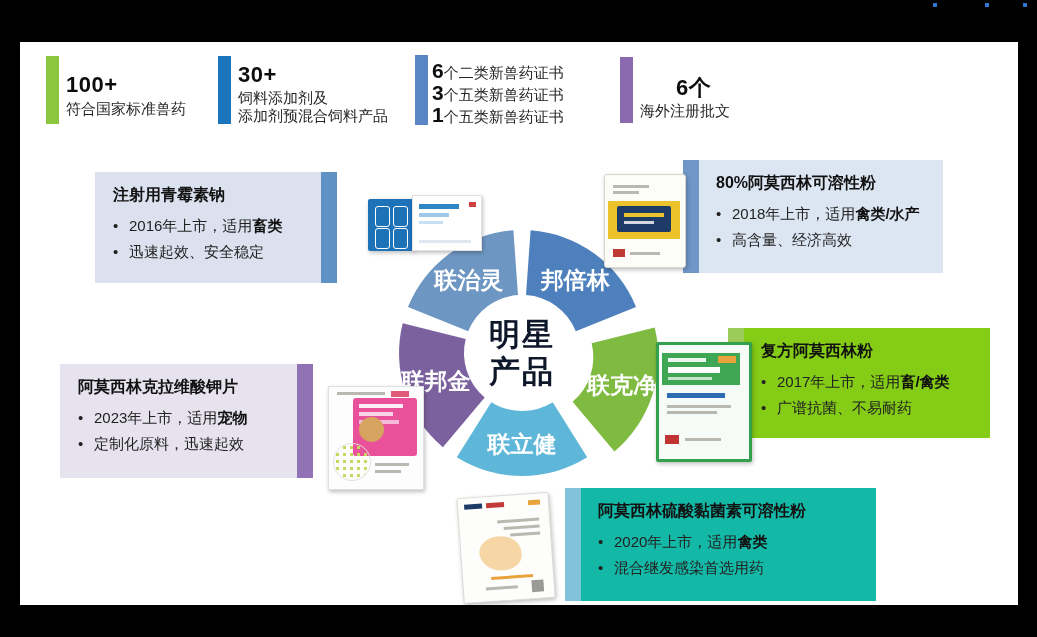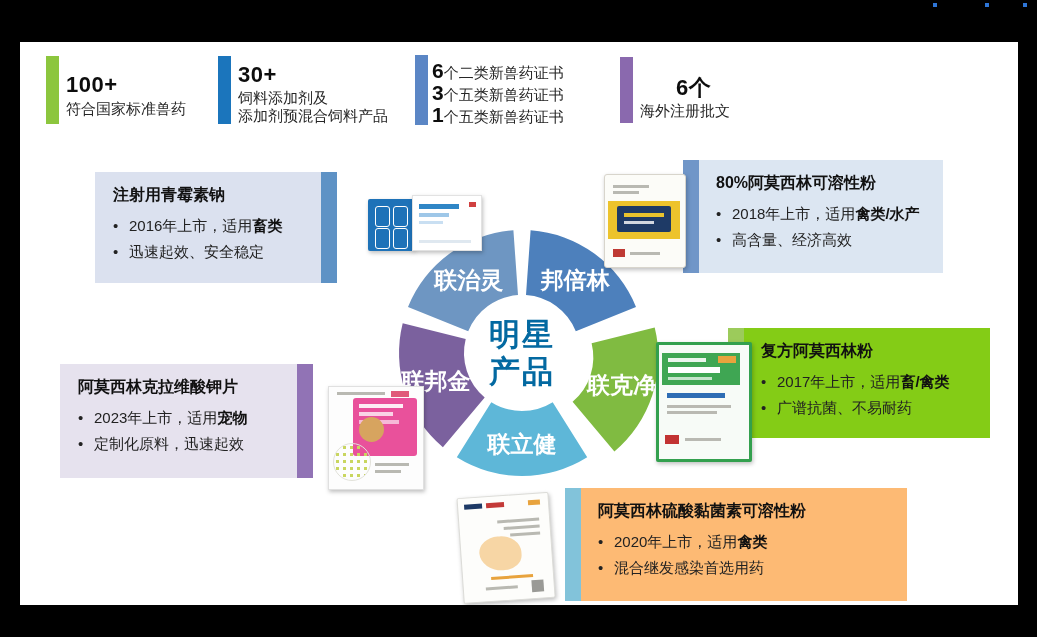--- a/index.html
+++ b/index.html
@@ -199,7 +199,7 @@
       <path d="M38.0,101.9 A123,123 0 0 1 143.4,25.3 L148.0,90.1 A58,58 0 0 0 98.2,126.3 Z" fill="#6e96c2"></path>
       <text x="98.8" y="82.8" text-anchor="middle" fill="#ffffff" font-size="23" font-weight="bold">联治灵</text>
     </svg>
-  <div class="donut-center" style="color: #0369a1;">
+  <div class="donut-center" style="color: #0f172a;">
     <div>明星</div>
     <div>产品</div>
   </div>

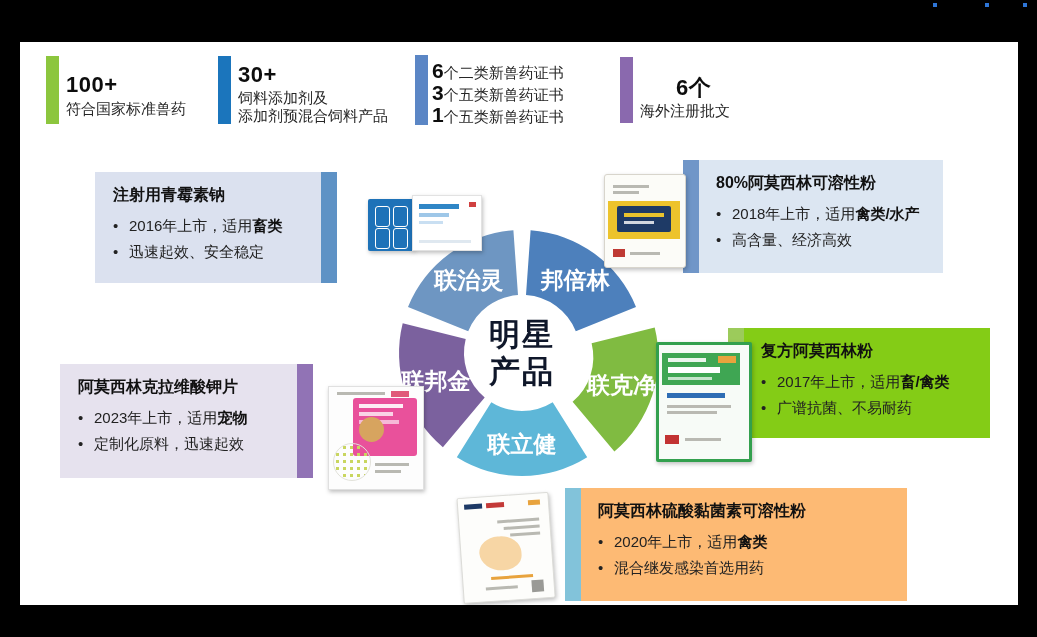--- a/index.html
+++ b/index.html
@@ -172,7 +172,7 @@
     </div>
   </div>
 
-  <div class="callout stripe-left" style="left: 545px; top: 446px; width: 342px; height: 113px; background: #fdba74;">
+  <div class="callout stripe-left" style="left: 545px; top: 446px; width: 311px; height: 113px; background: #14b8a6;">
     <div class="stripe" style="background: rgb(130, 195, 218); left: 0px;"></div>
     <div class="c-body">
       <div class="c-title">阿莫西林硫酸黏菌素可溶性粉</div>

